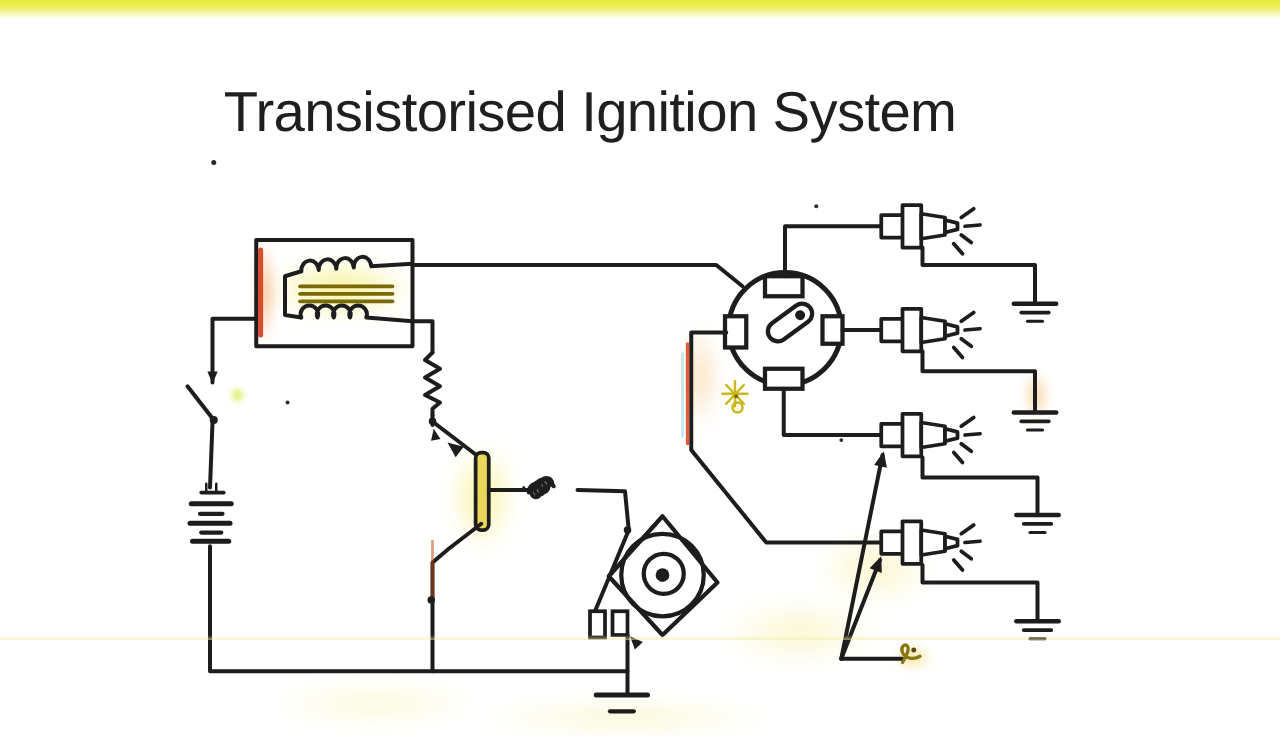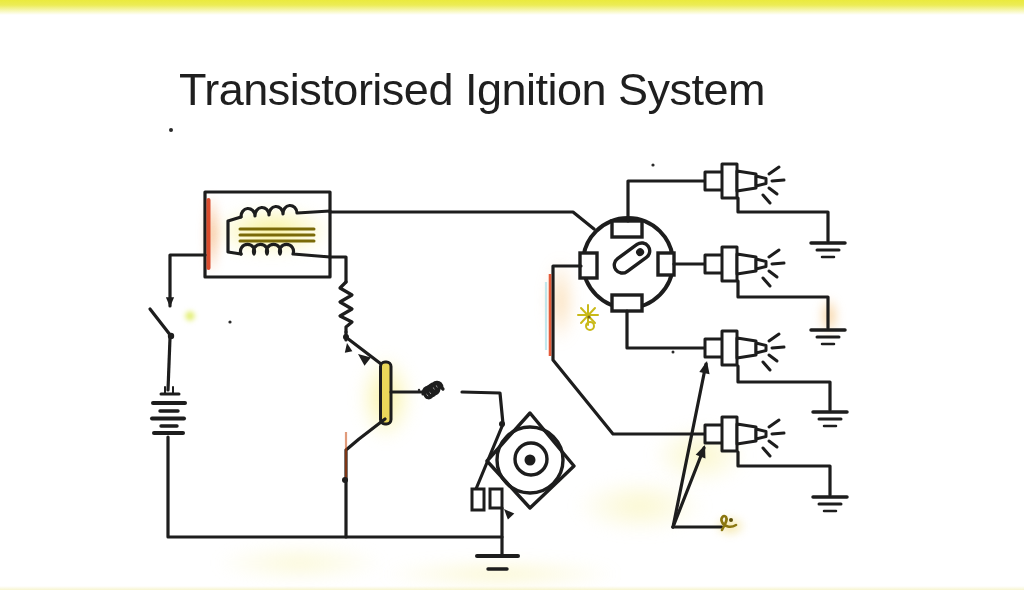--- a/index.html
+++ b/index.html
@@ -7,7 +7,7 @@
     width:1024px;height:590px;position:relative;overflow:hidden;
     background:#ffffff;font-family:"Liberation Sans",sans-serif;
   }
-  .stage{position:absolute;inset:0;width:1024px;height:590px;}
+  .stage{position:absolute;inset:0;width:1024px;height:512px;}
   .topbar{
     position:absolute;left:0;top:0;width:1024px;height:16px;
     background:linear-gradient(to bottom,#eaea3c 0px,#ecec55 5px,rgba(240,240,120,0) 15px);

